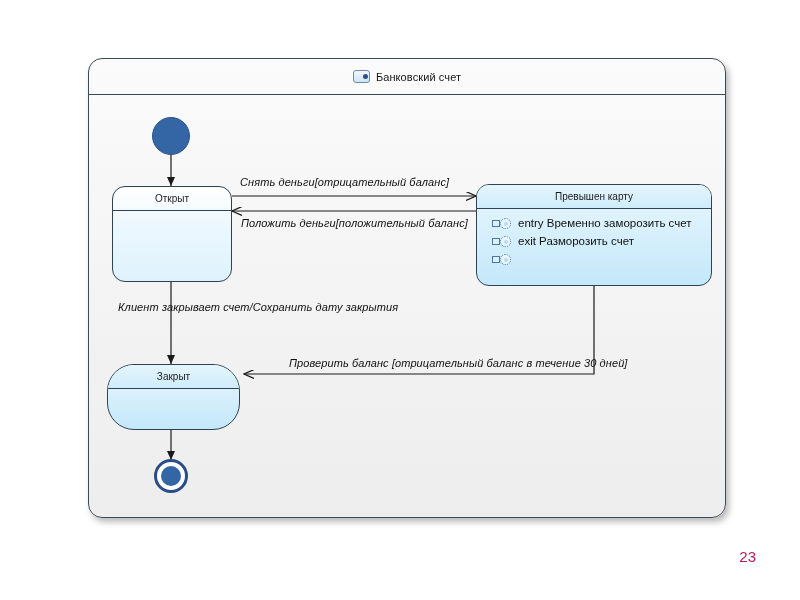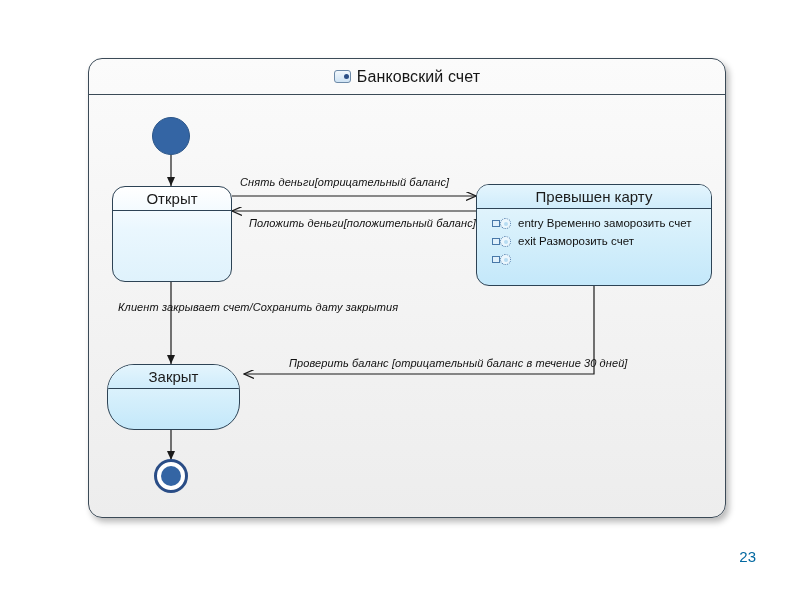--- a/index.html
+++ b/index.html
@@ -61,7 +61,7 @@
     background: #2b4f86;
   }
   #frame-title-text {
-    font-size: 16px;
+    font-size: 11px;
     color: #161616;
     letter-spacing: 0.1px;
     white-space: nowrap;

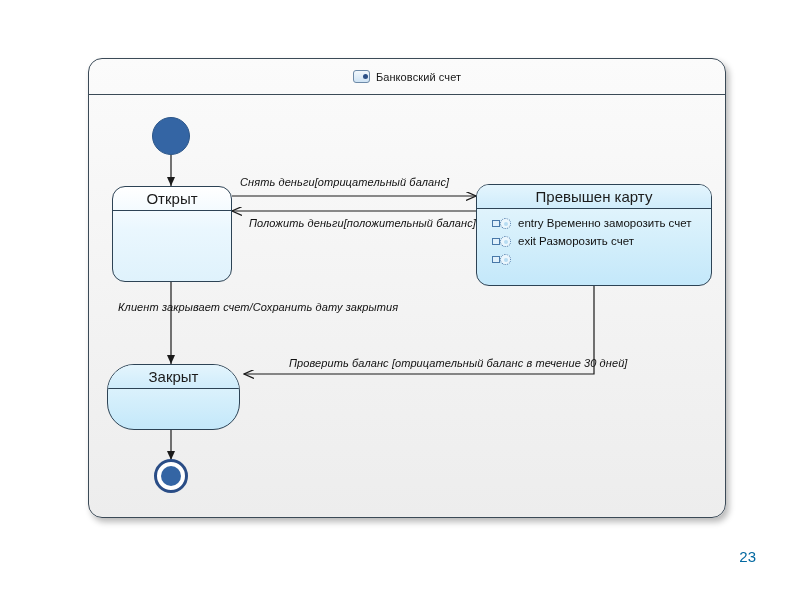--- a/index.html
+++ b/index.html
@@ -127,7 +127,7 @@
     display: flex;
     align-items: center;
     justify-content: center;
-    font-size: 15px;
+    font-size: 10px;
     color: #1b1b1b;
     border-bottom: 1.4px solid #2d4355;
     box-sizing: border-box;

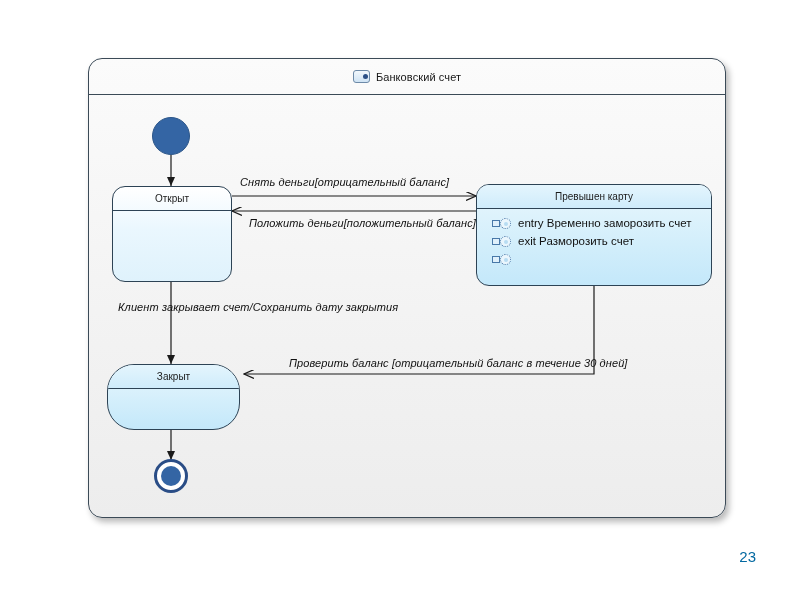--- a/index.html
+++ b/index.html
@@ -287,7 +287,7 @@
 
 <div class="edge-label" style="left:240px; top:176px;">Снять деньги[отрицательный баланс]</div>
 
-<div class="edge-label" style="left:249px; top:217px;">Положить деньги[положительный баланс]</div>
+<div class="edge-label" style="left:241px; top:217px;">Положить деньги[положительный баланс]</div>
 
 <div class="edge-label" style="left:118px; top:301px;">Клиент закрывает счет/Сохранить дату закрытия</div>
 

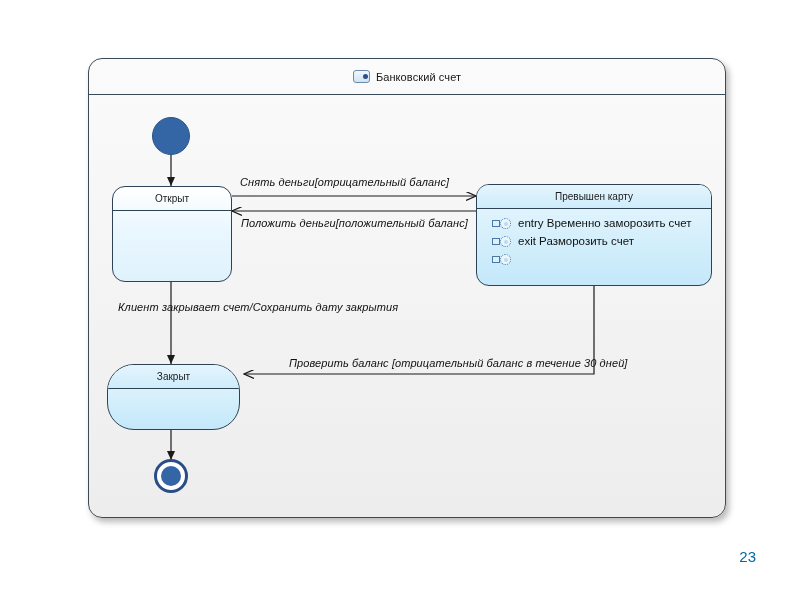--- a/index.html
+++ b/index.html
@@ -210,7 +210,7 @@
     right: 44px;
     top: 548px;
     font-size: 15px;
-    color: #0369a1;
+    color: #be185d;
   }
 </style>
 </head>

